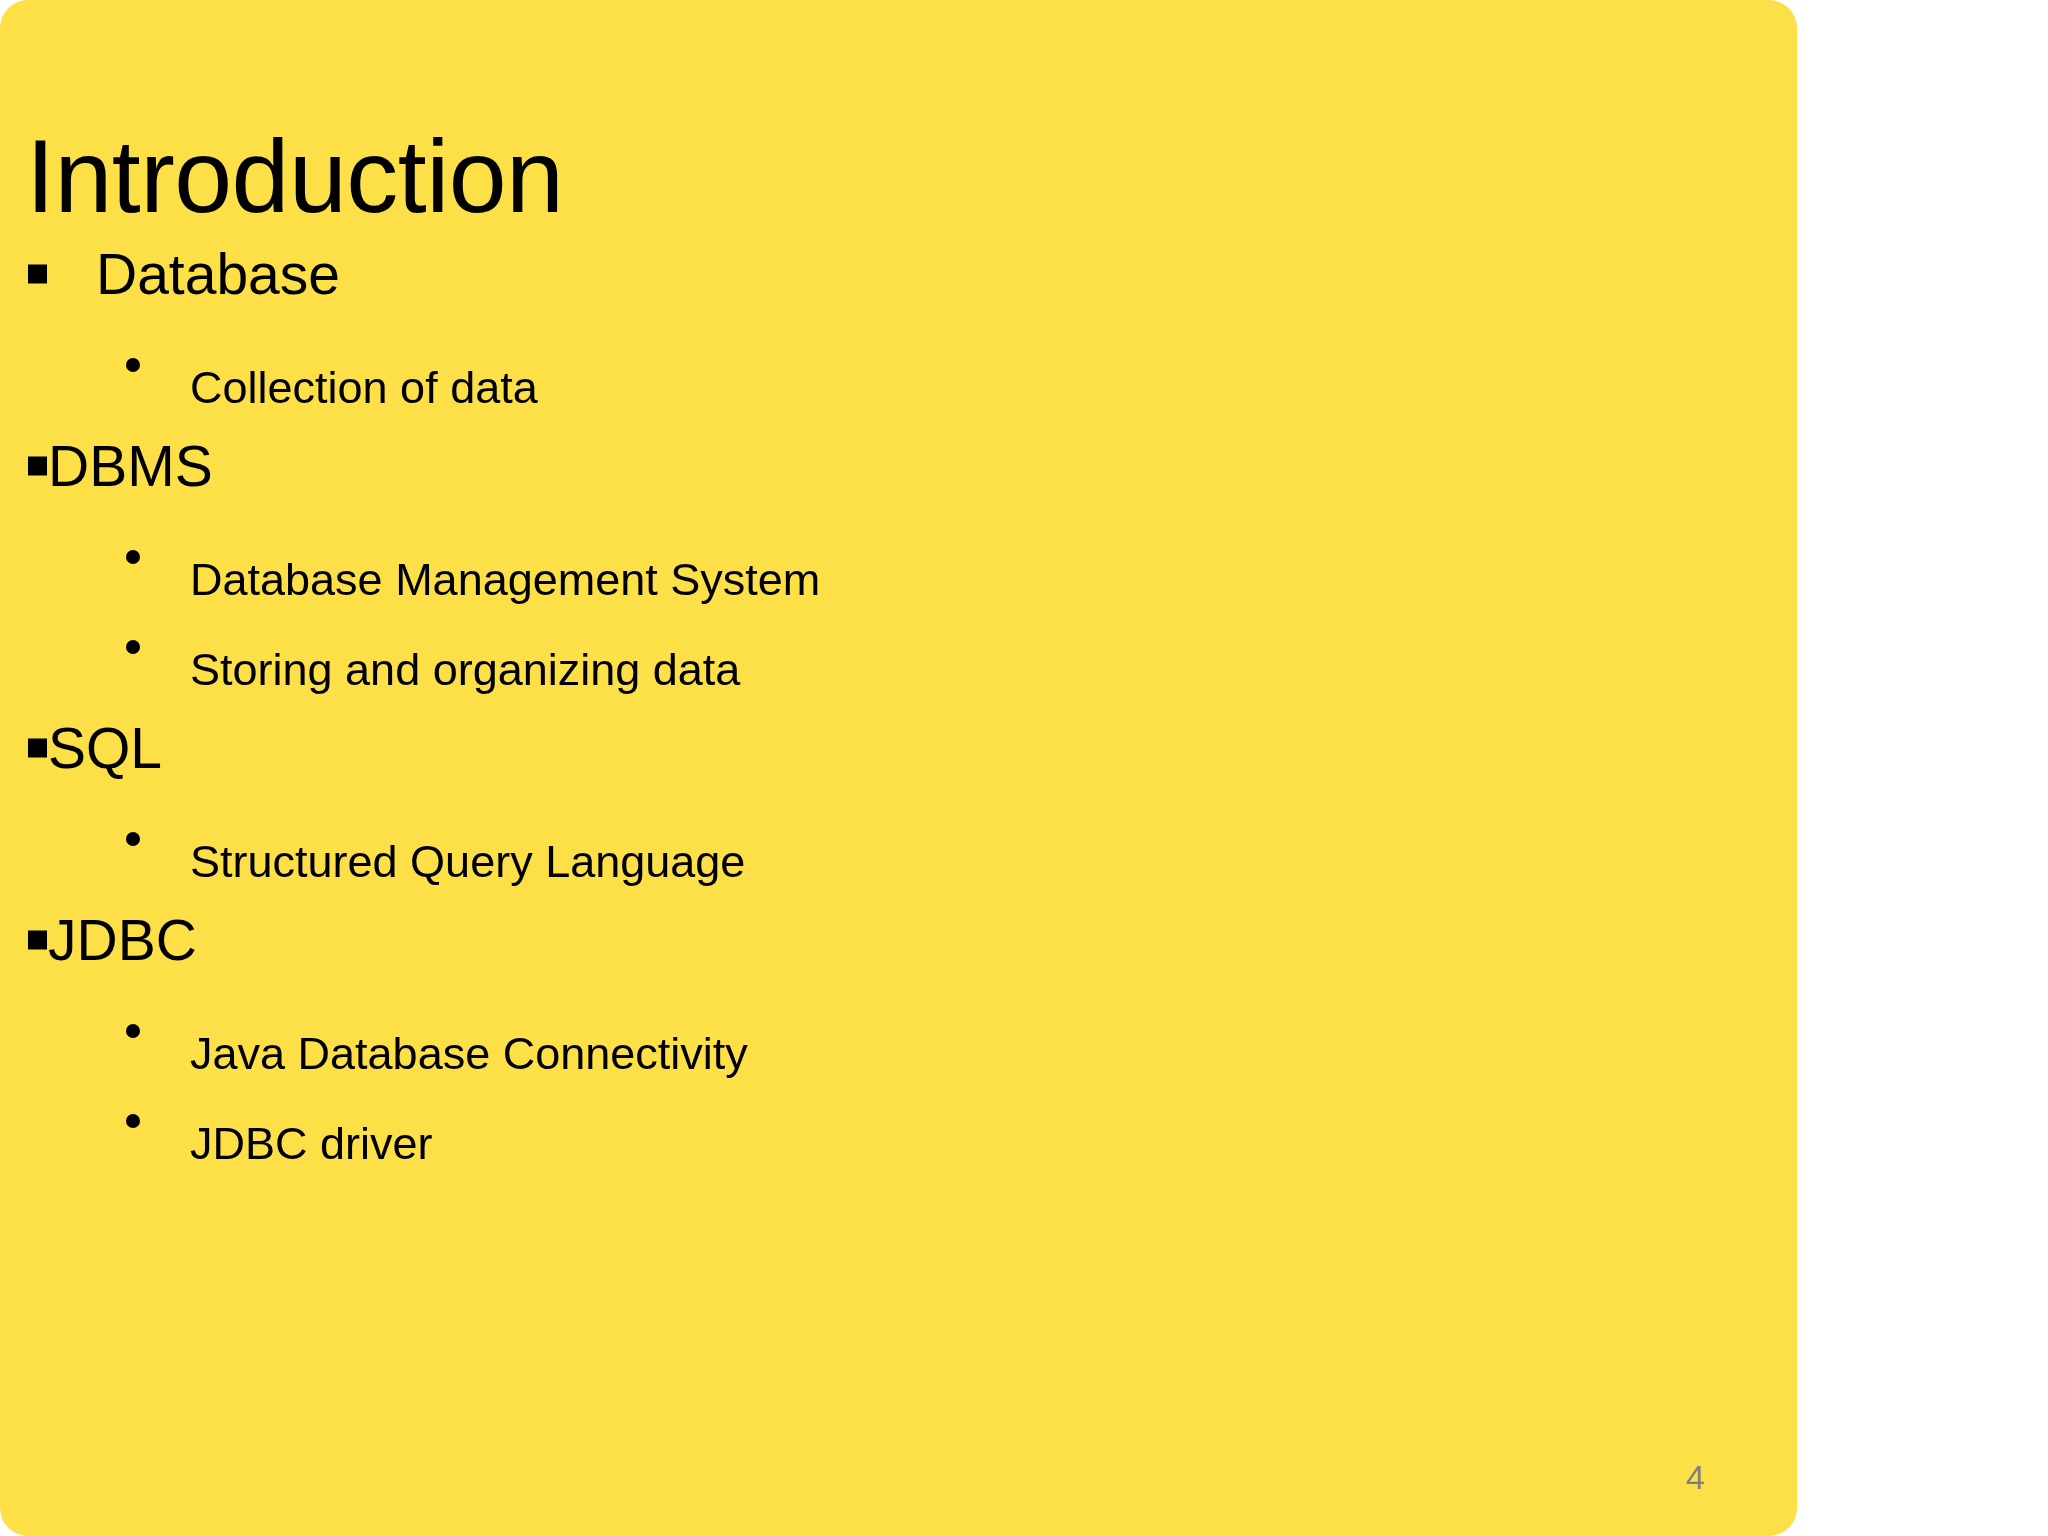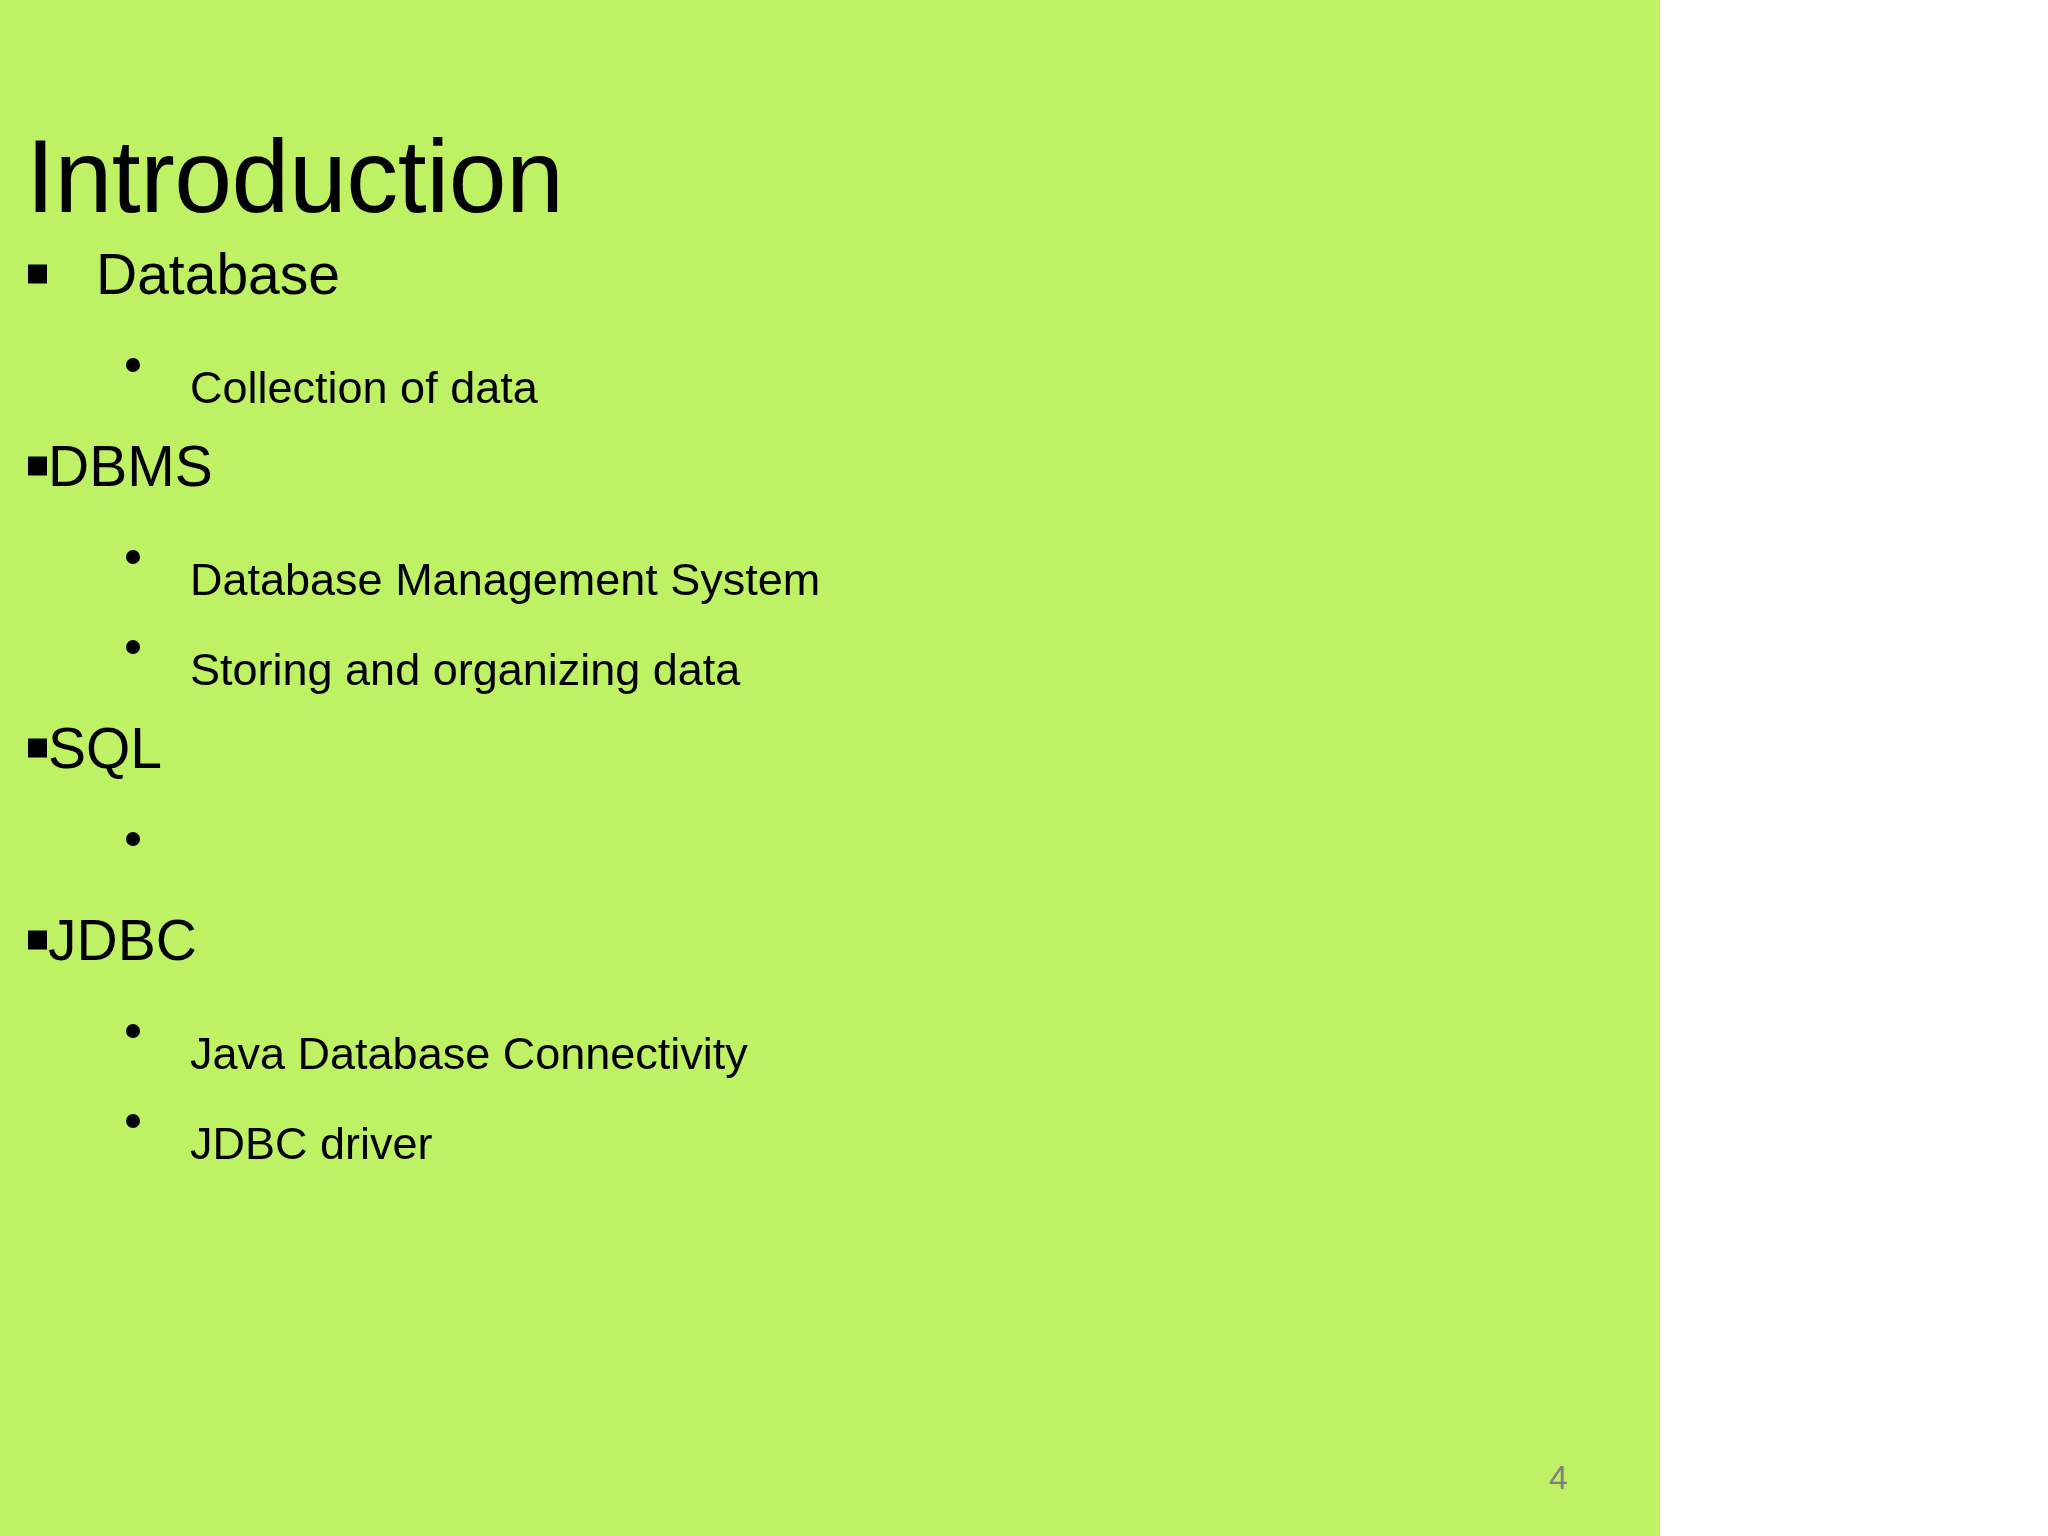--- a/index.html
+++ b/index.html
@@ -16,11 +16,12 @@
 
   .slide {
     position: relative;
-    width: 1660px;
+    width: 1797px;
     height: 1536px;
-    background: #bef264;
+    background: #fde047;
     overflow: hidden;
     box-sizing: border-box;
+    border-radius: 28px;
   }
 
   

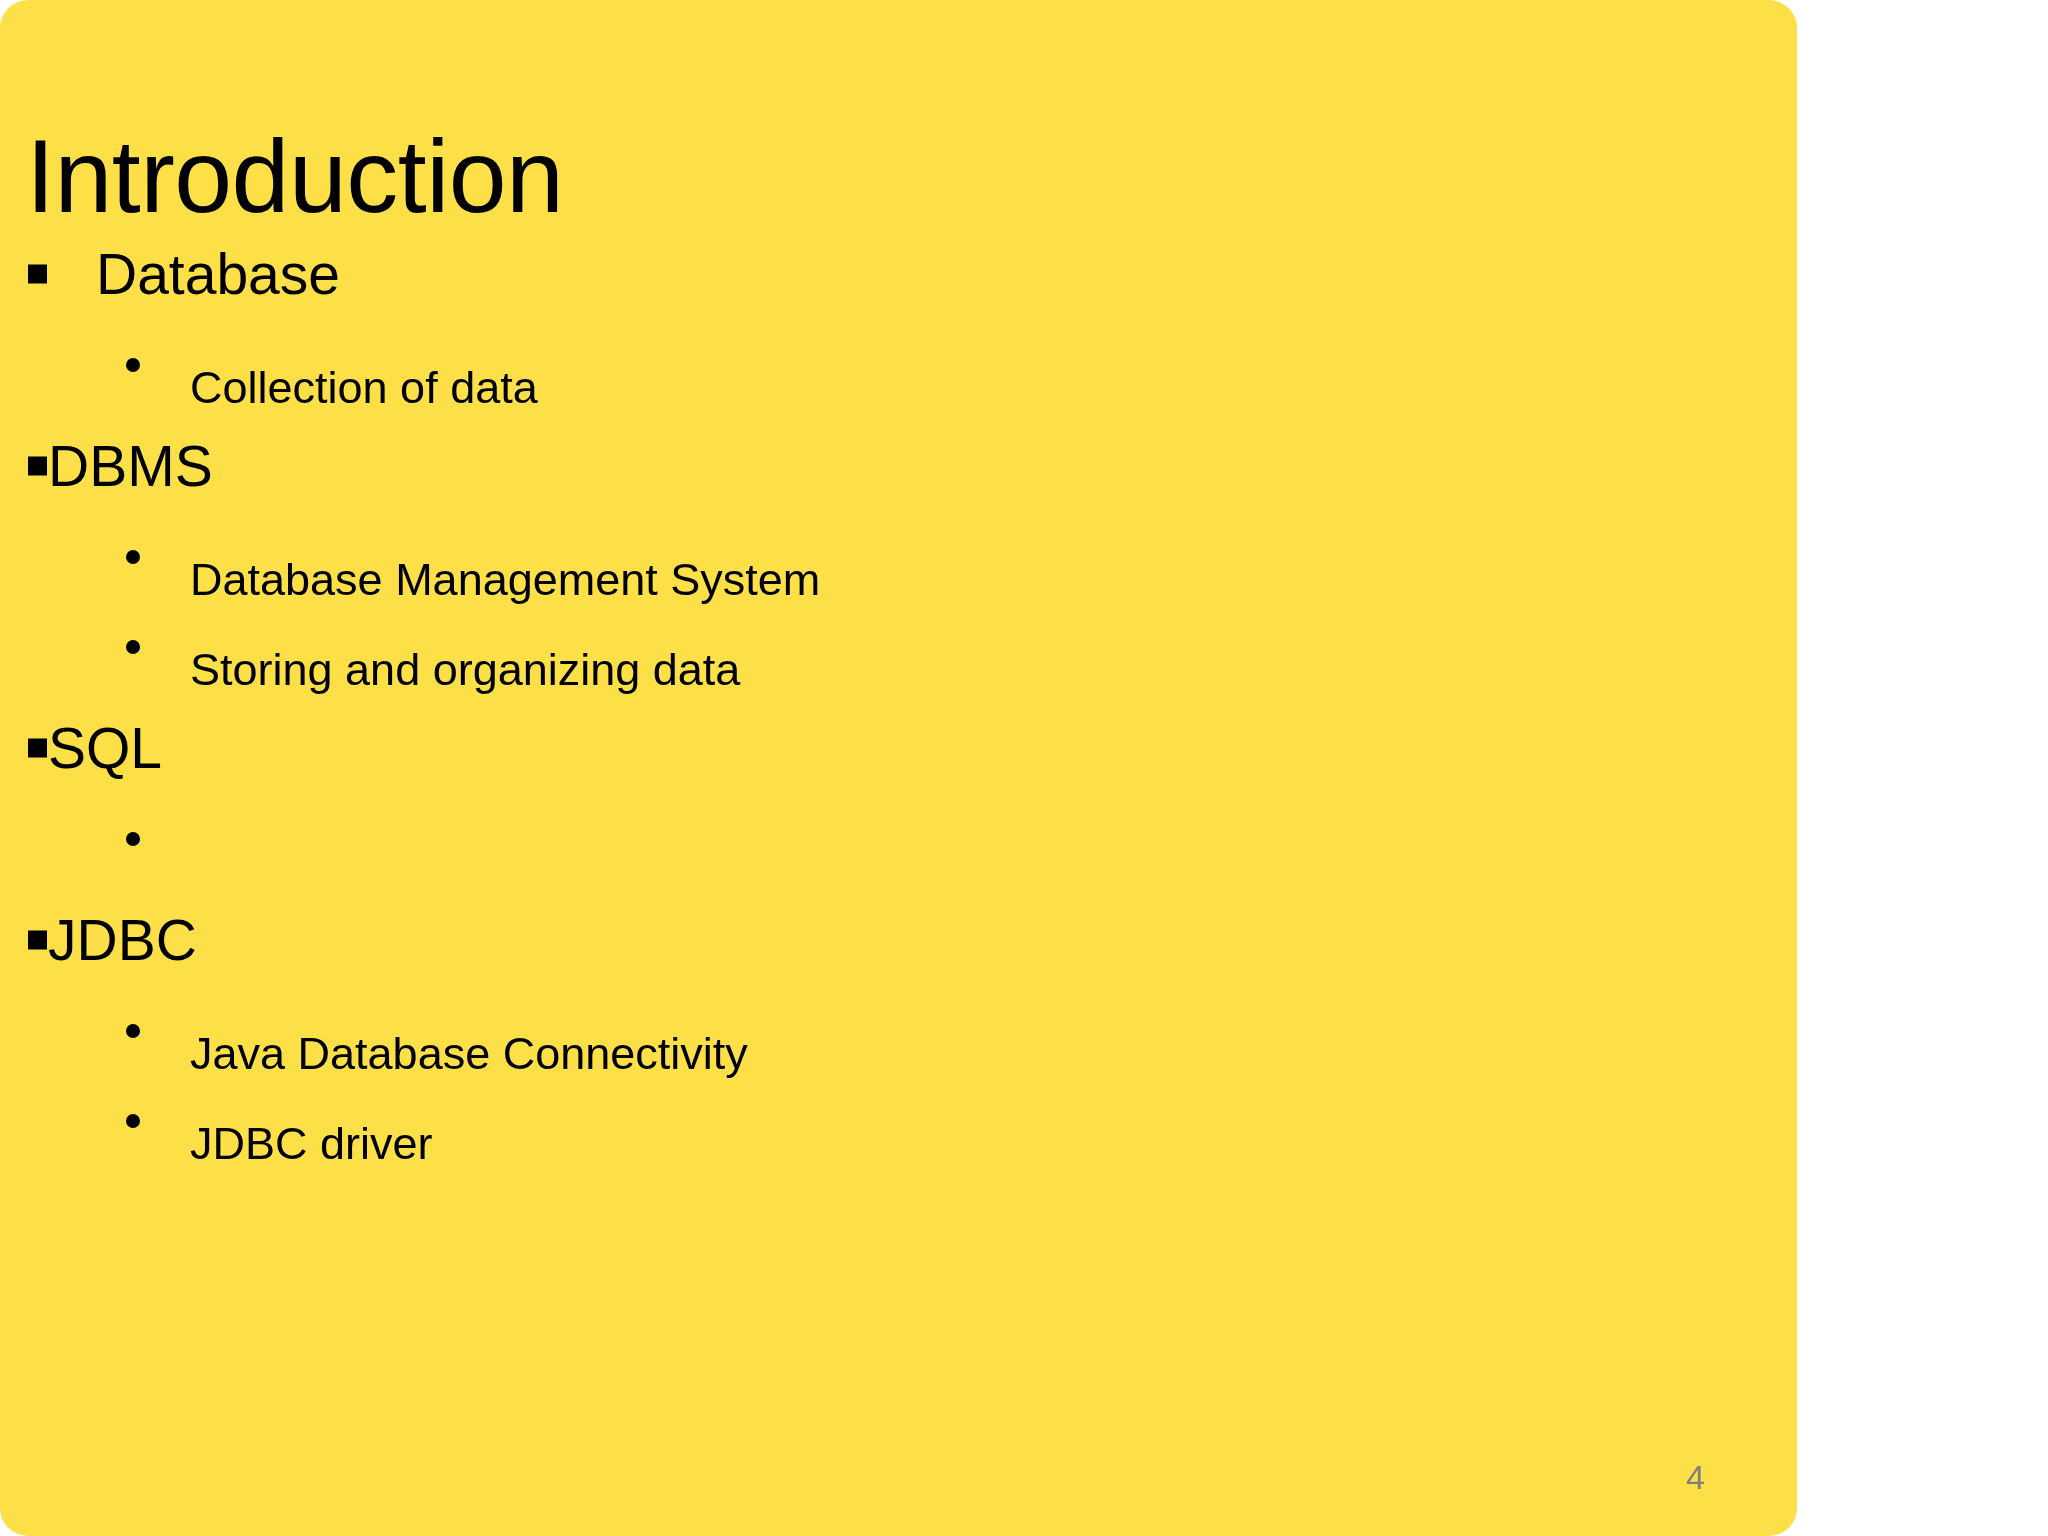--- a/index.html
+++ b/index.html
@@ -165,6 +165,7 @@
 
     <div class="bullet-row level2">
       <span class="marker"></span>
+      <span class="bullet-text">Structured Query Language</span>
     </div>
 
     <div class="bullet-row level1 group-start">

